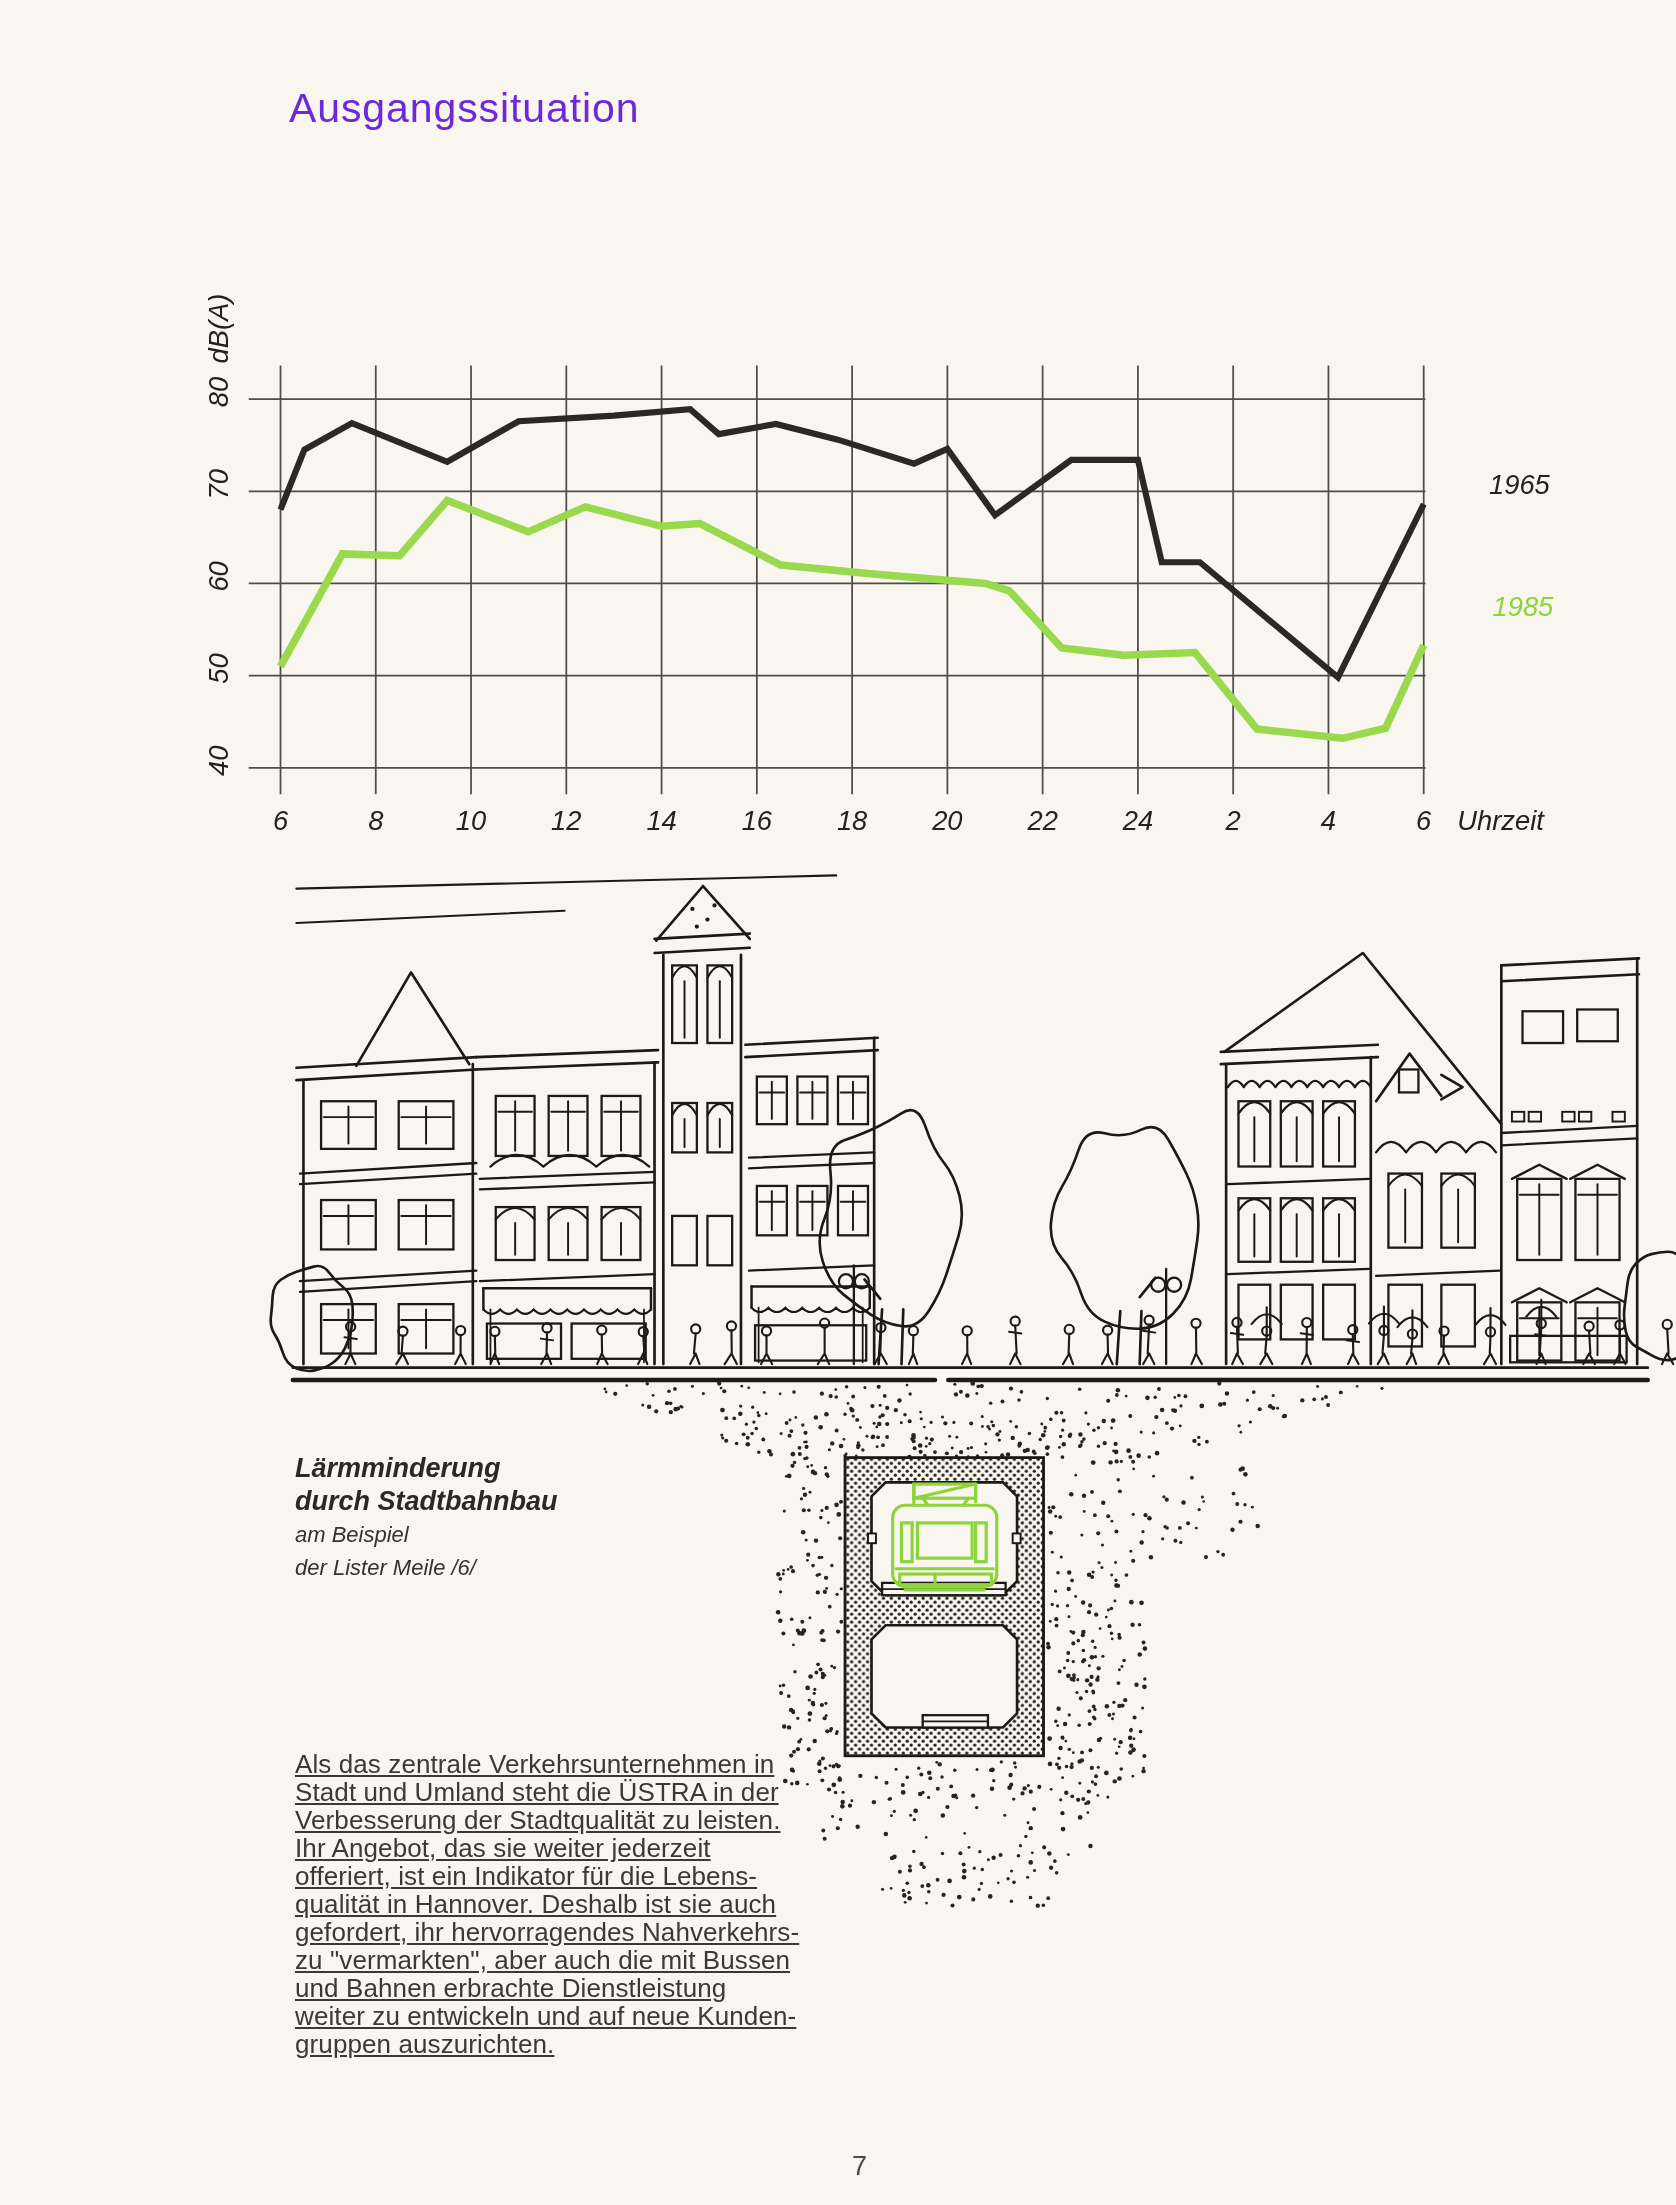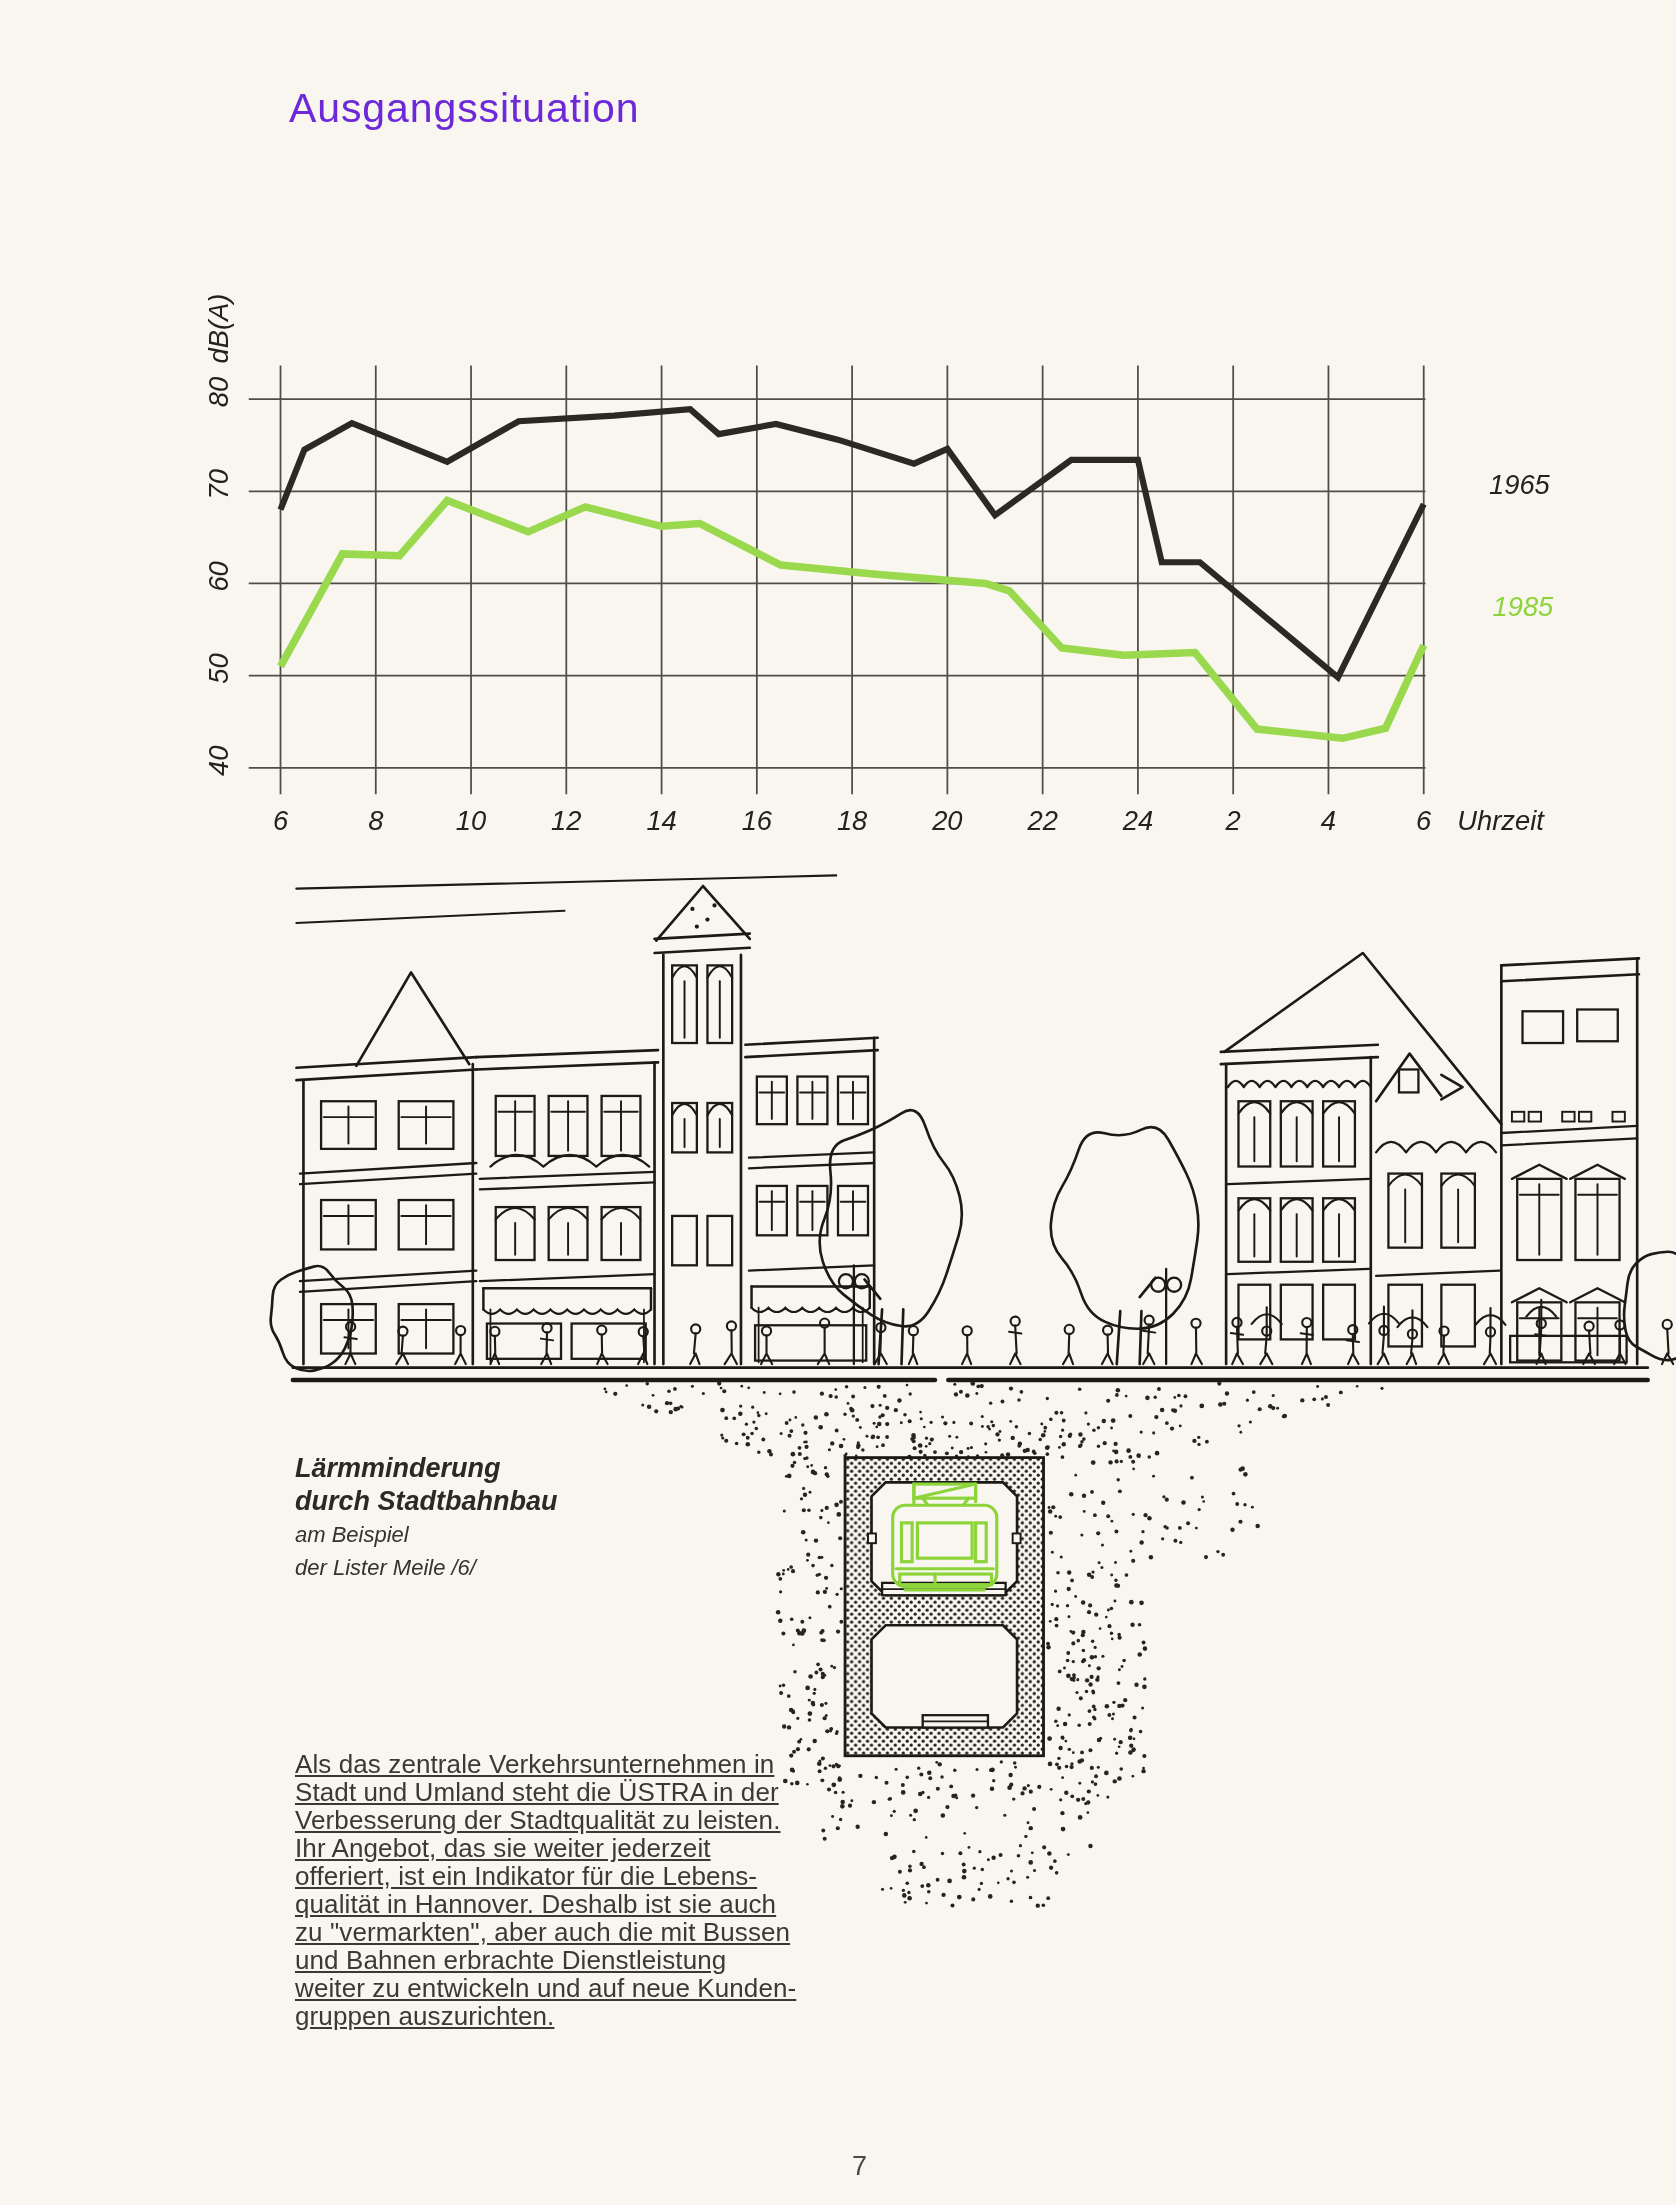--- a/index.html
+++ b/index.html
@@ -1220,6 +1220,7 @@
       <div>Ihr Angebot, das sie weiter jederzeit</div>
       <div>offeriert, ist ein Indikator für die Lebens-</div>
       <div>qualität in Hannover. Deshalb ist sie auch</div>
+      <div>gefordert, ihr hervorragendes Nahverkehrs-</div>
       <div>zu "vermarkten", aber auch die mit Bussen</div>
       <div>und Bahnen erbrachte Dienstleistung</div>
       <div>weiter zu entwickeln und auf neue Kunden-</div>

